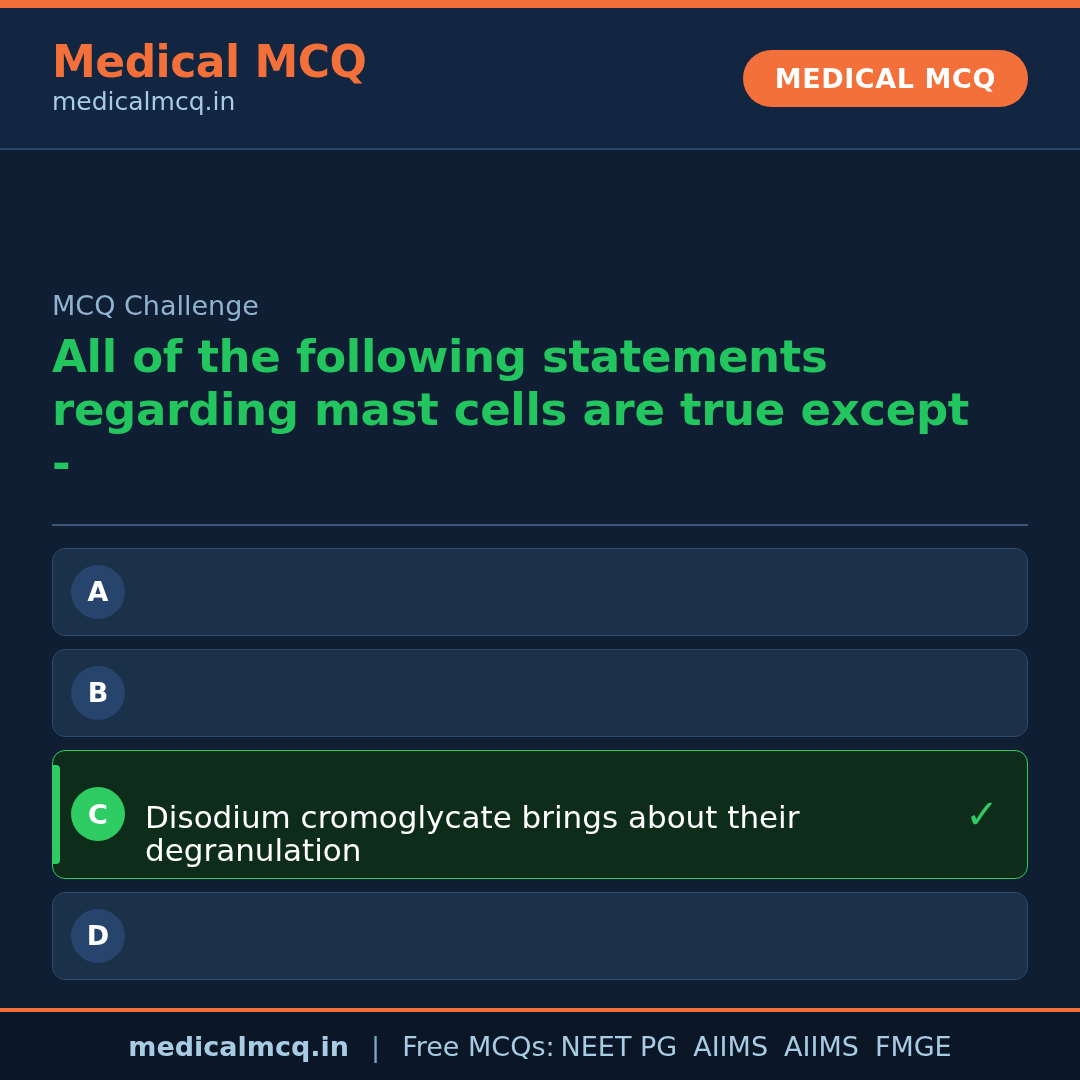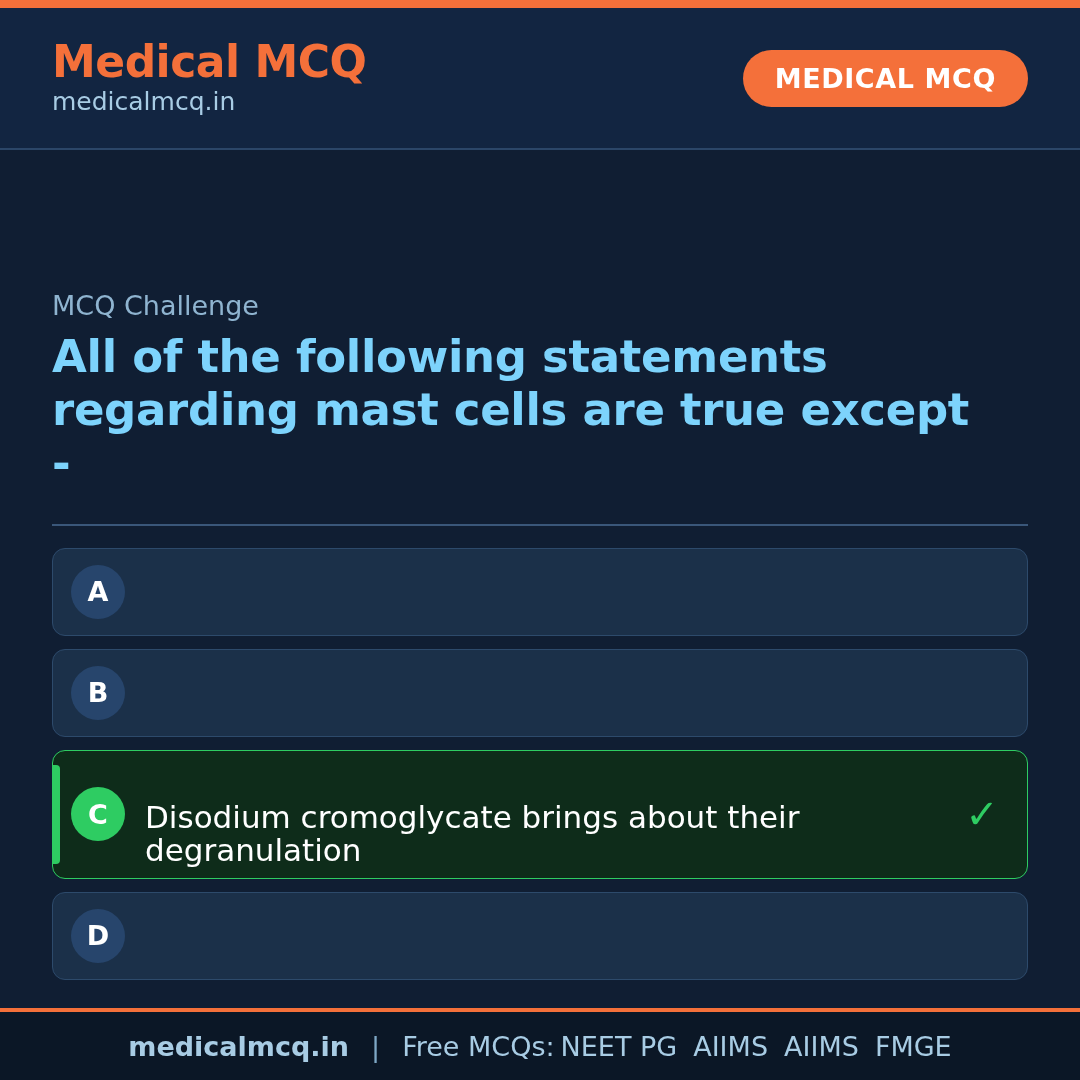--- a/index.html
+++ b/index.html
@@ -96,7 +96,7 @@
   .question {
     font-size: 45px;
     font-weight: bold;
-    color: #7dd3fc;
+    color: #22c55e;
     line-height: 1.18;
     letter-spacing: -0.3px;
     max-width: 930px;

